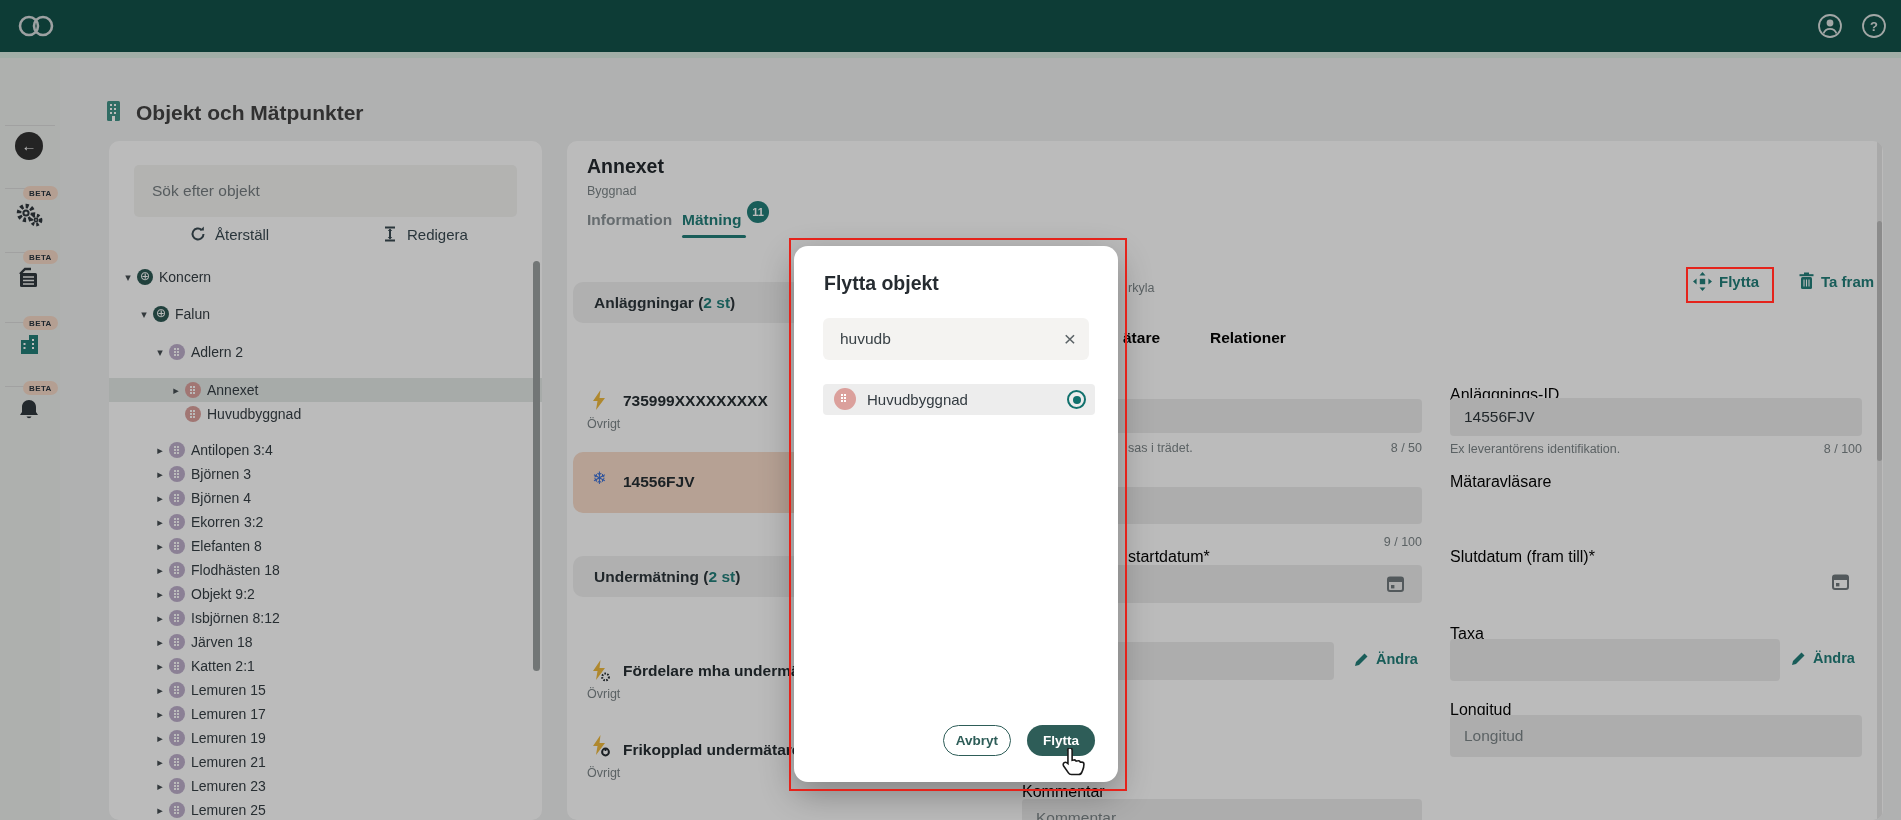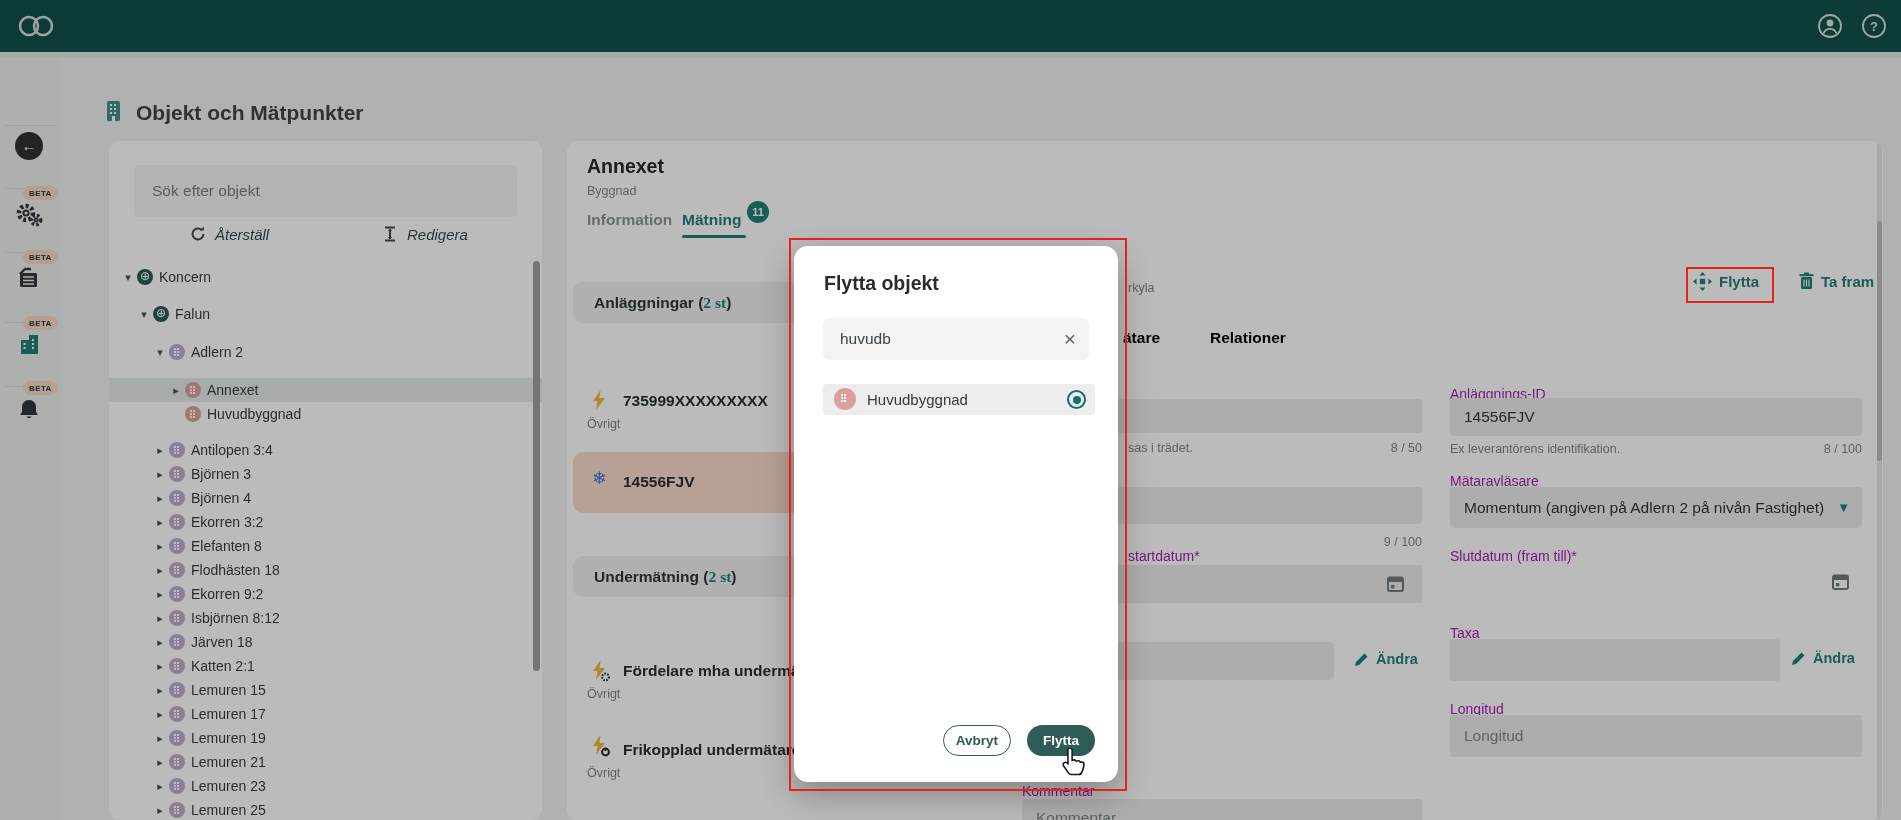--- a/index.html
+++ b/index.html
@@ -32,7 +32,7 @@
   
   .search-box { position:absolute; left:25px; top:24px; width:383px; height:52px; background:#f4f4f2; border-radius:5px; font-size:15.5px; color:#737b7e; line-height:52px; padding-left:18px; }
   .tree-actions { position:absolute; left:0; top:84px; width:433px; height:26px; }
-  .t-act { position:absolute; display:flex; gap:8px; align-items:flex-end; font-size:15px; color:#37474f; cursor:pointer;font-style:italic; }
+  .t-act { position:absolute; display:flex; gap:8px; align-items:flex-end; font-size:15px; color:#37474f; cursor:pointer; }
   .t-act svg { flex:0 0 auto; }
   .tree-list { position:absolute; left:0; top:124px; width:433px; }
   .tree-row { position:relative; height:24px; display:flex; align-items:center; font-size:14px; color:#333c42; width:433px; cursor:pointer; }

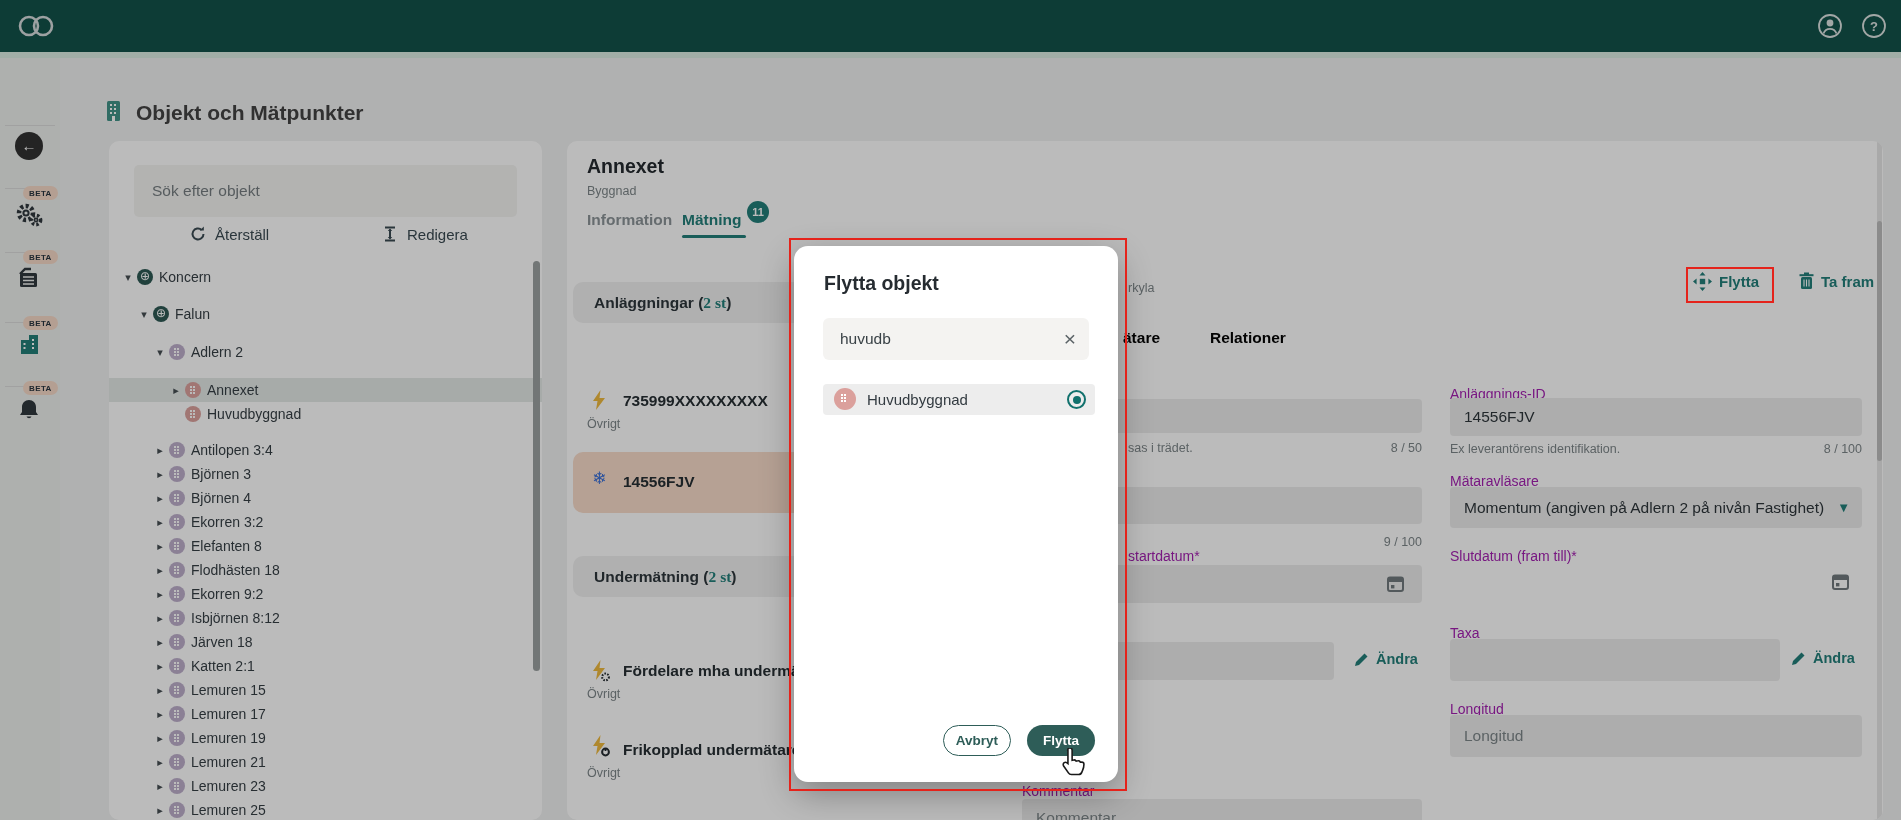--- a/index.html
+++ b/index.html
@@ -57,7 +57,7 @@
 
   
   .section-pill { position:absolute; left:6px; width:434px; height:41px; background:#f0f0f0; border-radius:10px; font-size:15.5px; font-weight:bold; color:#2a3338; line-height:41px; padding-left:21px; }
-  .count-teal { color:#1f7d78;font-family:Liberation Serif, serif; }
+  .count-teal { color:#1f7d78; }
   .meter-label { position:absolute; font-size:15.5px; font-weight:bold; color:#232b30; white-space:nowrap; cursor:pointer; }
   .meter-sub { position:absolute; font-size:12.5px; color:#7b8487; }
   .salmon { position:absolute; left:6px; top:311px; width:434px; height:61px; background:#f8dbc9; border-radius:10px; cursor:pointer; }

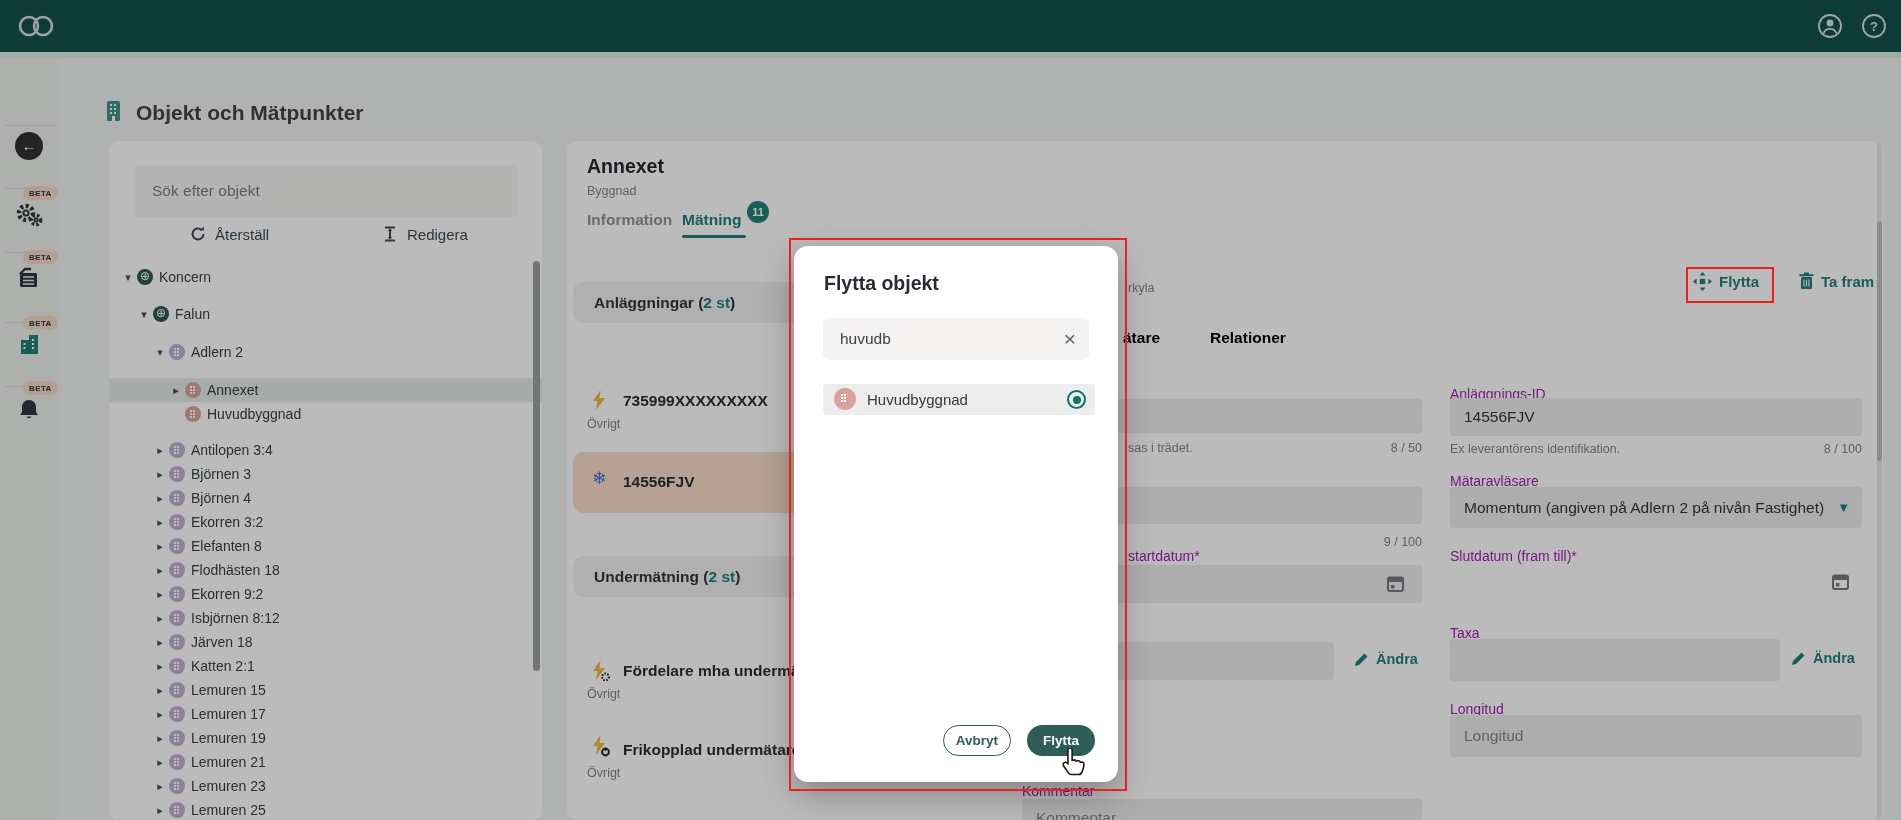--- a/index.html
+++ b/index.html
@@ -66,7 +66,7 @@
   
   .frag { position:absolute; font-size:12.5px; color:#7b8487; white-space:nowrap; }
   .formtab { position:absolute; top:188px; font-size:15.5px; font-weight:bold; color:#000000; cursor:pointer; }
-  .f-label { position:absolute; font-size:14px; color:#a21caf; white-space:nowrap; }
+  .f-label { position:absolute; font-size:16px; color:#000000; white-space:nowrap; }
   .f-input { position:absolute; background:#ececec; border-radius:4px; font-size:15.5px; color:#2a3237; display:flex; align-items:center; padding:0 14px; white-space:nowrap; }
   .f-input.ph { color:#7b8487; }
   .f-helper { position:absolute; font-size:12.5px; color:#7b8487; display:flex; justify-content:space-between; }

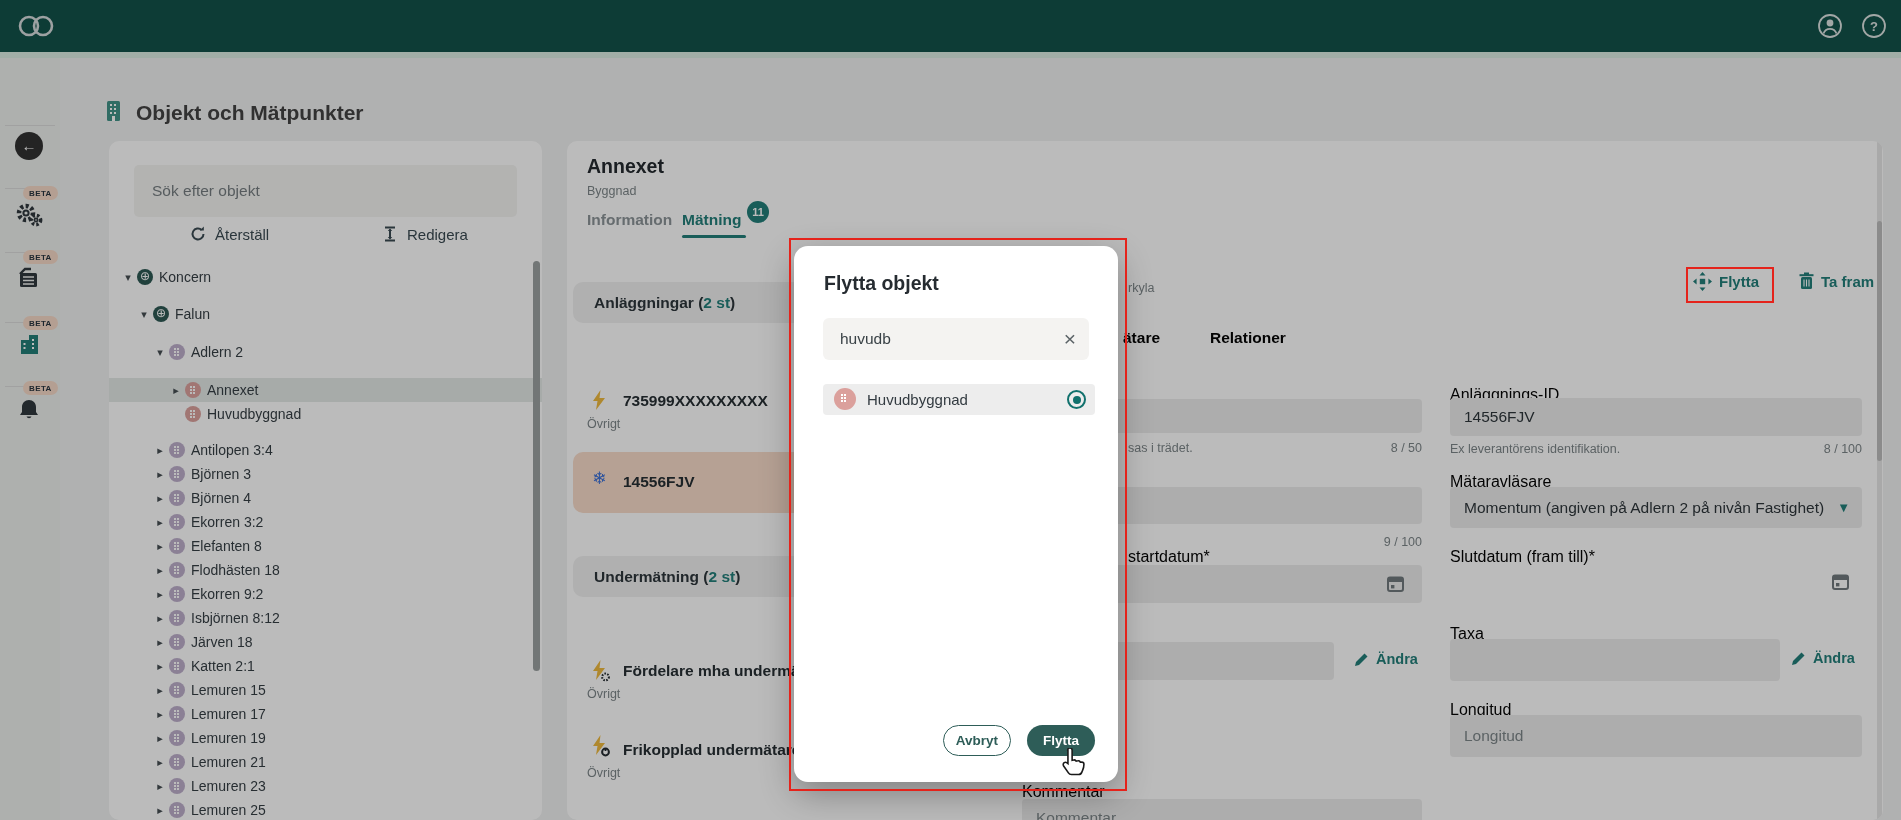--- a/index.html
+++ b/index.html
@@ -435,10 +435,6 @@
     <span>8 / 100</span>
   </div>
   <div class="f-label" style="left:883px;top:332px">Mätaravläsare</div>
-  <div class="f-input" style="left:883px;top:346px;width:412px;height:41px">
-    <span>Momentum (angiven på Adlern 2 på nivån Fastighet)</span>
-    <span class="dd-caret">▼</span>
-  </div>
   <div class="f-label" style="left:883px;top:407px">Slutdatum (fram till)*</div>
   <span style="position:absolute;left:1265px;top:432px">
     <svg width="17" height="17" viewBox="0 0 17 17">

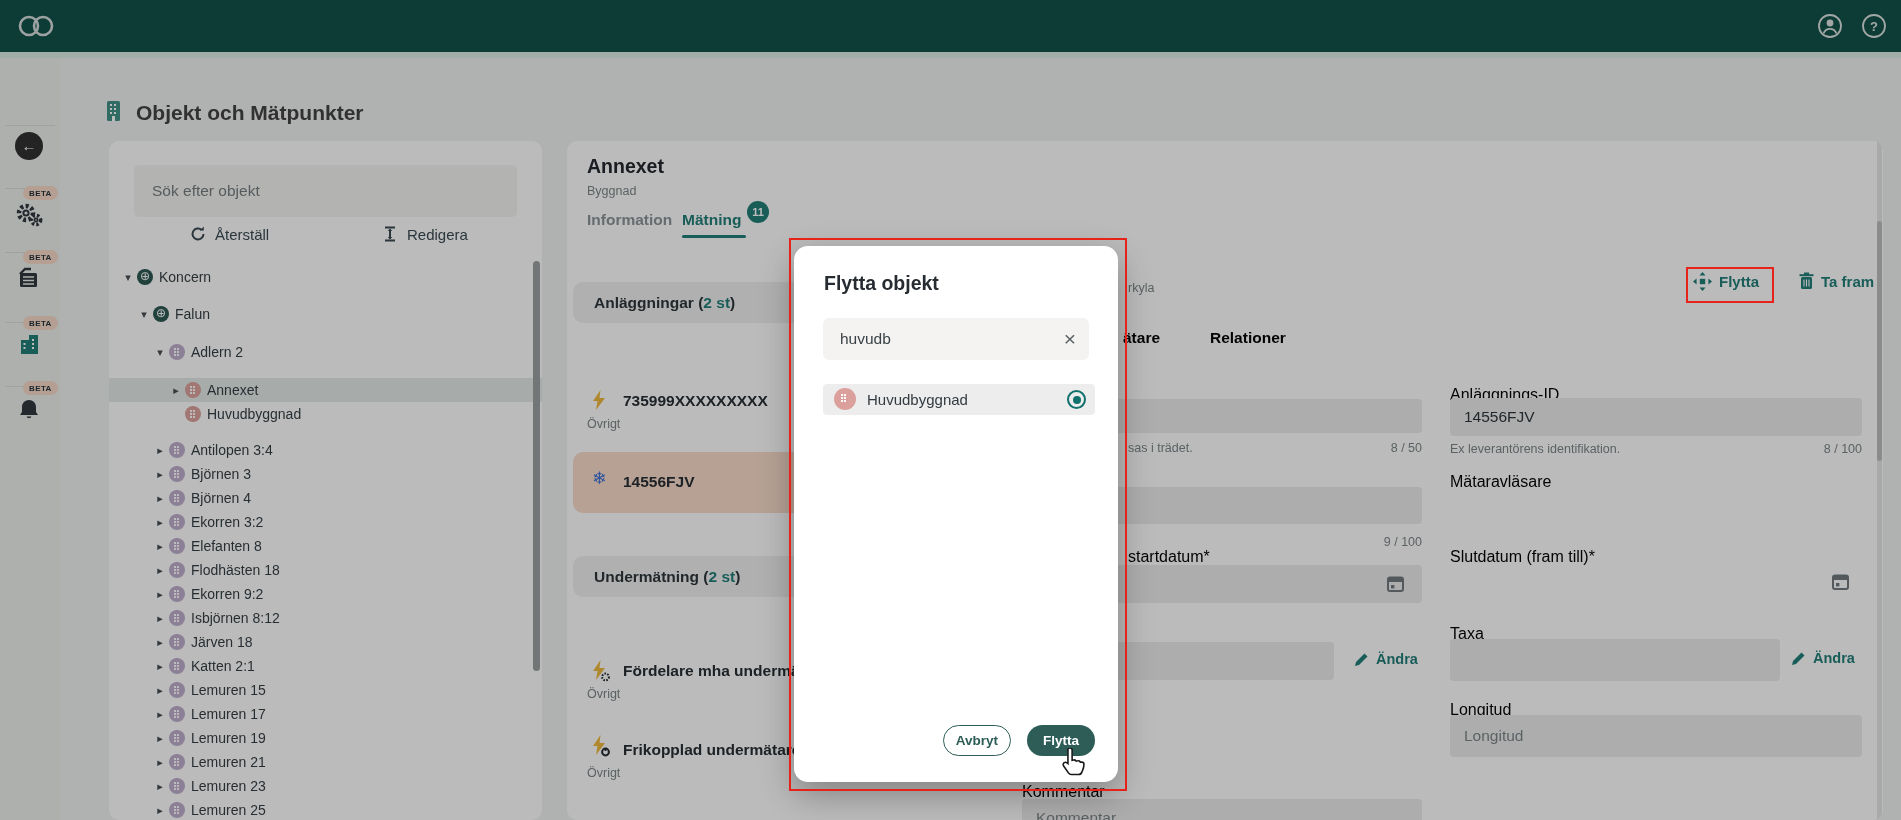--- a/index.html
+++ b/index.html
@@ -274,7 +274,7 @@
       <div class="tree-row" style="padding-left: 44px;">
     <span class="caret">▸</span>
     <span class="tree-ico purple"></span>
-    <span class="t-label">Ekorren 9:2</span>
+    <span class="t-label">Objekt 9:2</span>
   </div>
       <div class="tree-row" style="padding-left: 44px;">
     <span class="caret">▸</span>

